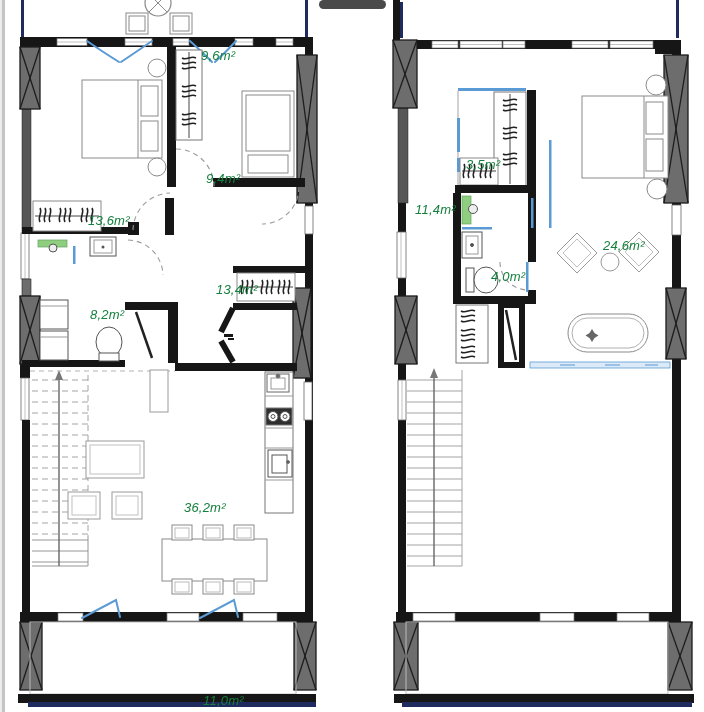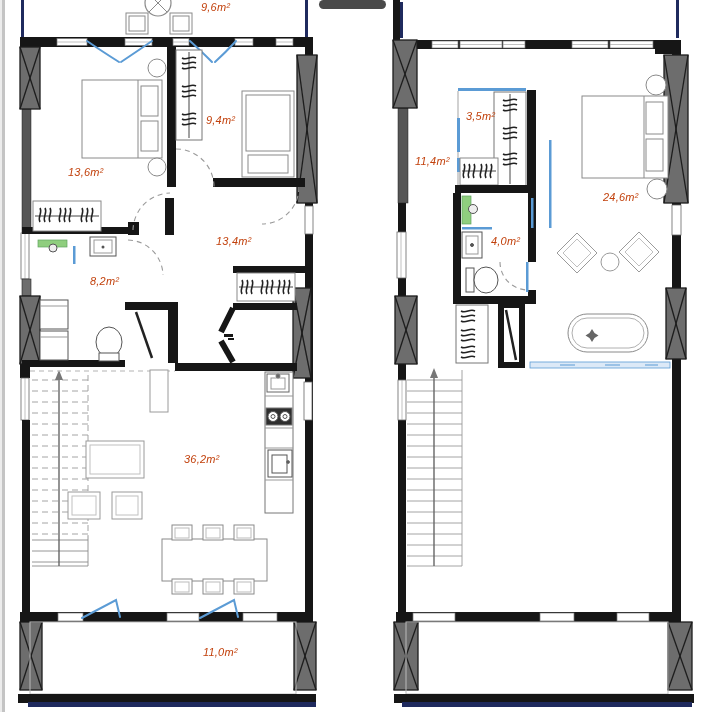--- a/index.html
+++ b/index.html
@@ -6,8 +6,8 @@
   #canvas{position:relative;width:704px;height:712px;background:#ffffff;overflow:hidden;
           font-family:"Liberation Sans",sans-serif;}
   #plan-svg{position:absolute;left:0;top:0;}
-  .lbl{position:absolute;font-style:italic;font-size:11px;line-height:13px;color:#c2410c;
-       white-space:nowrap;letter-spacing:.2px;}
+  .lbl{position:absolute;font-style:italic;font-size:13px;line-height:13px;color:#15803d;
+       white-space:nowrap;letter-spacing:.2px;margin-top:48px;}
 </style>
 </head>
 <body>

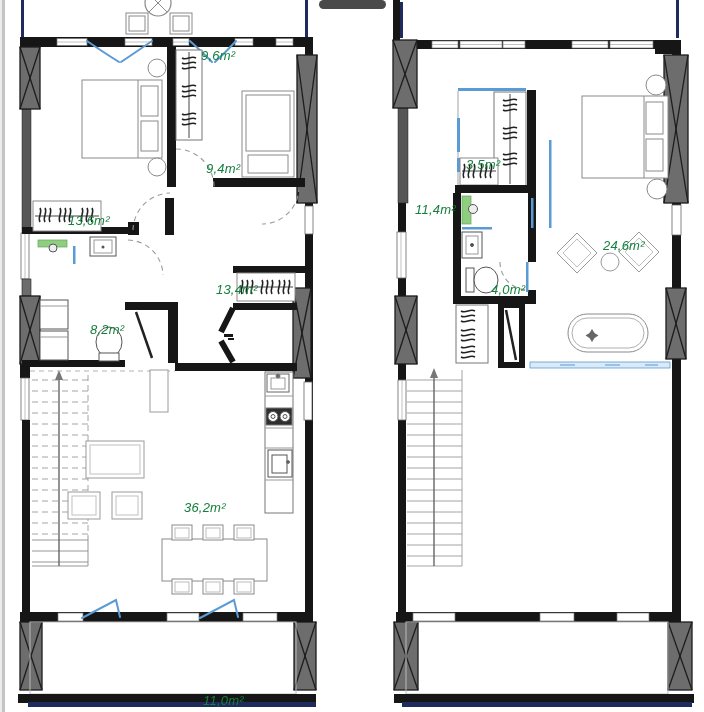--- a/index.html
+++ b/index.html
@@ -519,7 +519,7 @@
 
 <div class="lbl" style="left:201px;top:1px">9,6m²</div>
 <div class="lbl" style="left:68px;top:166px">13,6m²</div>
-<div class="lbl" style="left:206px;top:114px">9,4m²</div>
+<div class="lbl" style="left:206px;top:124px">9,4m²</div>
 <div class="lbl" style="left:216px;top:235px">13,4m²</div>
 <div class="lbl" style="left:90px;top:275px">8,2m²</div>
 <div class="lbl" style="left:184px;top:453px">36,2m²</div>

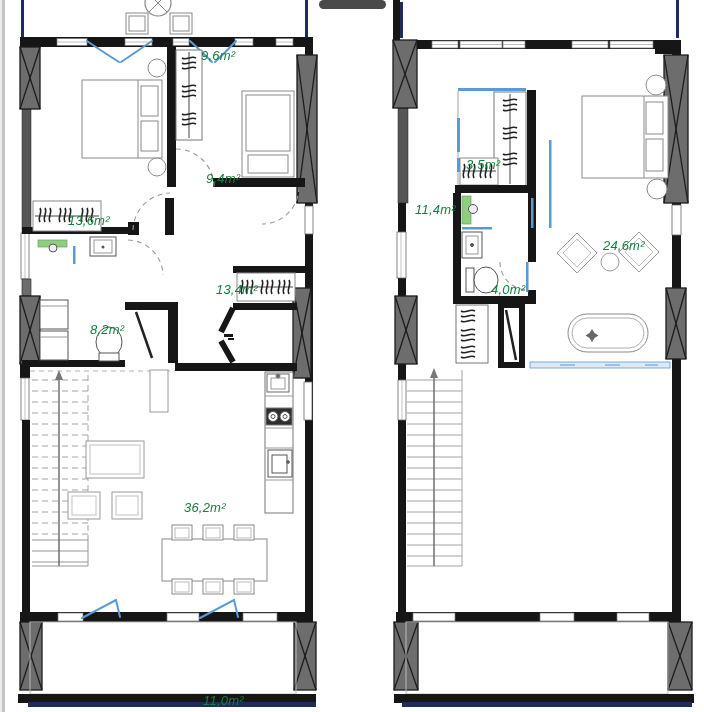--- a/index.html
+++ b/index.html
@@ -518,7 +518,7 @@
 </svg>
 
 <div class="lbl" style="left:201px;top:1px">9,6m²</div>
-<div class="lbl" style="left:68px;top:166px">13,6m²</div>
+<div class="lbl" style="left:88px;top:166px">13,6m²</div>
 <div class="lbl" style="left:206px;top:124px">9,4m²</div>
 <div class="lbl" style="left:216px;top:235px">13,4m²</div>
 <div class="lbl" style="left:90px;top:275px">8,2m²</div>

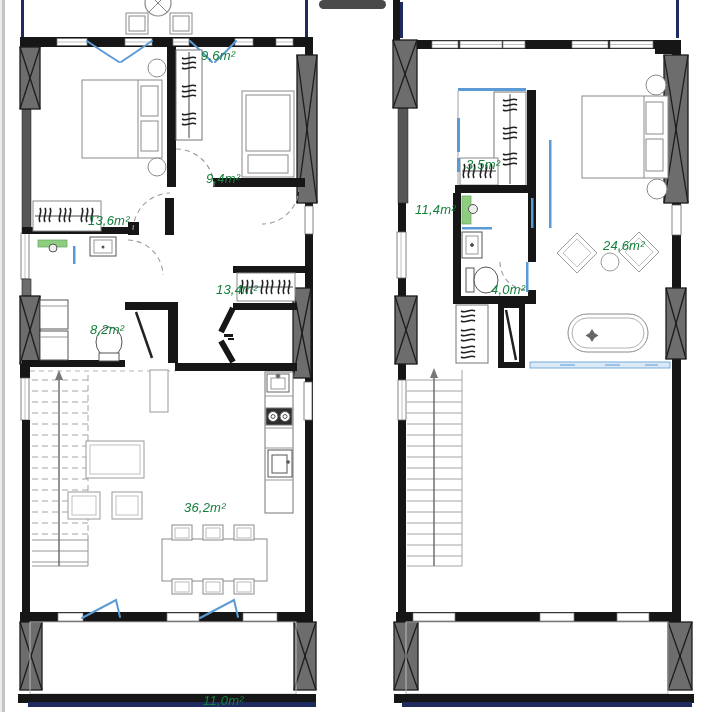--- a/index.html
+++ b/index.html
@@ -527,7 +527,7 @@
 <div class="lbl" style="left:466px;top:110px">3,5m²</div>
 <div class="lbl" style="left:415px;top:155px">11,4m²</div>
 <div class="lbl" style="left:603px;top:191px">24,6m²</div>
-<div class="lbl" style="left:491px;top:235px">4,0m²</div>
+<div class="lbl" style="left:491px;top:222px">4,0m²</div>
 
 </div>
 

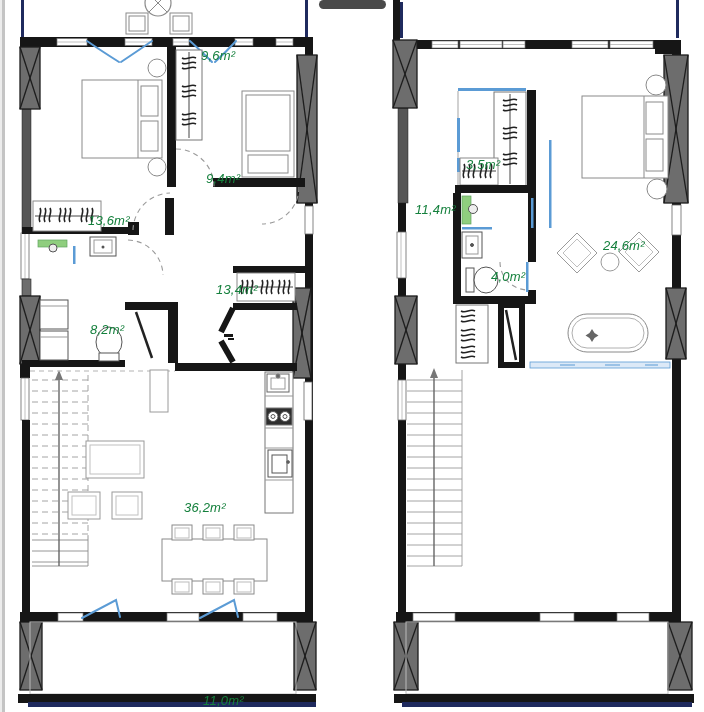--- a/index.html
+++ b/index.html
@@ -521,7 +521,7 @@
 <div class="lbl" style="left:88px;top:166px">13,6m²</div>
 <div class="lbl" style="left:206px;top:124px">9,4m²</div>
 <div class="lbl" style="left:216px;top:235px">13,4m²</div>
-<div class="lbl" style="left:90px;top:275px">8,2m²</div>
+<div class="lbl" style="left:90px;top:260px">8,2m²</div>
 <div class="lbl" style="left:184px;top:453px">36,2m²</div>
 <div class="lbl" style="left:203px;top:646px">11,0m²</div>
 <div class="lbl" style="left:466px;top:110px">3,5m²</div>

